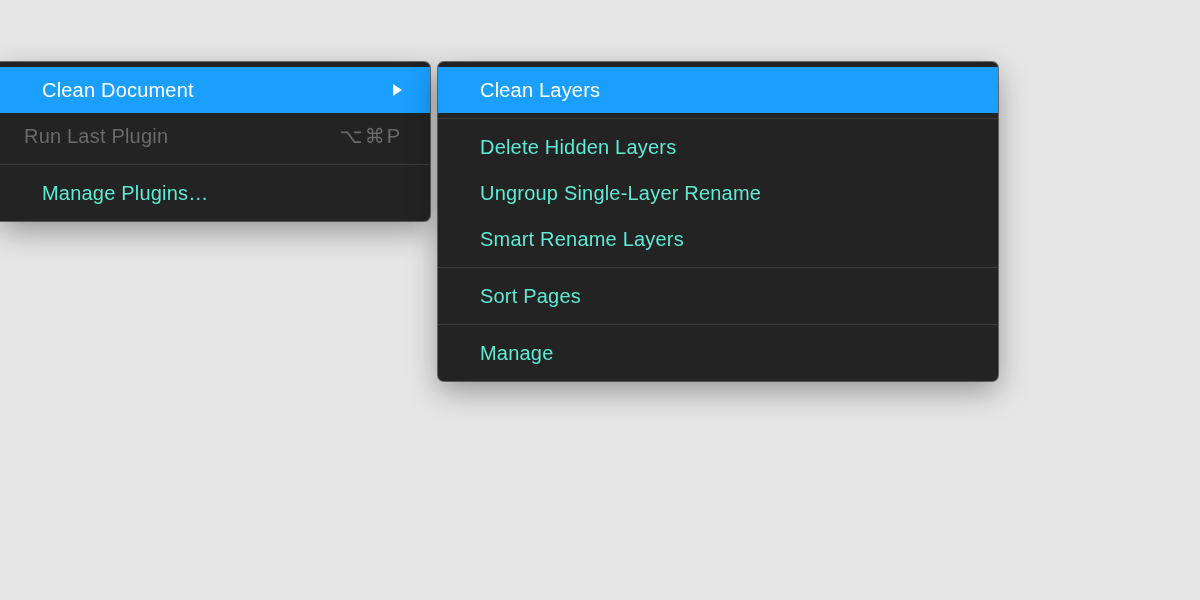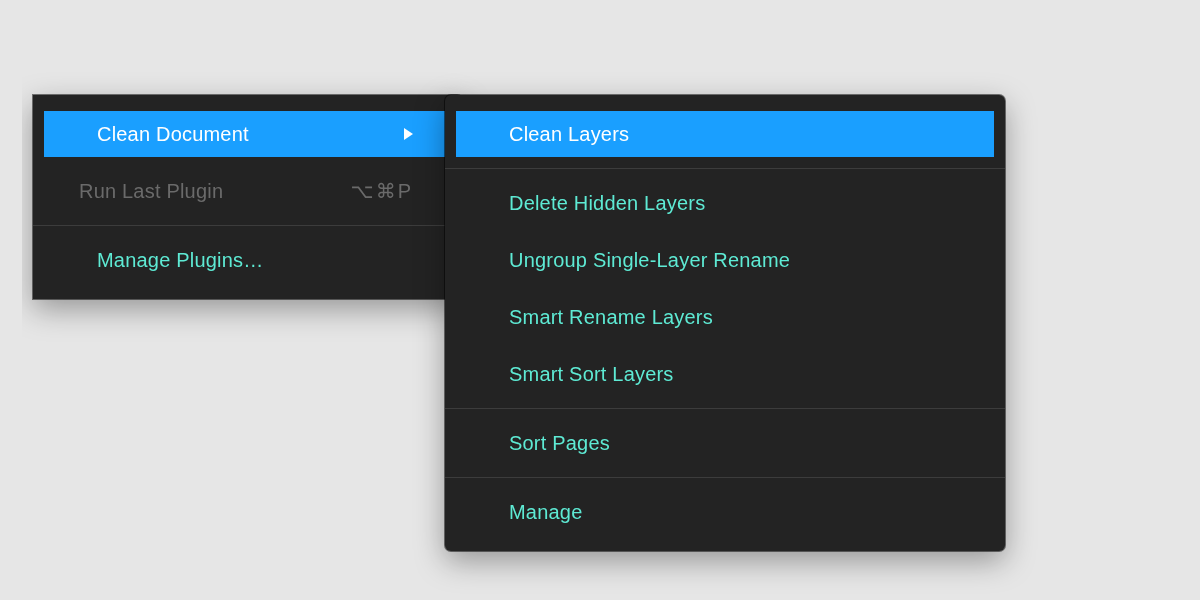--- a/index.html
+++ b/index.html
@@ -3,7 +3,7 @@
   <meta charset="utf-8">
   <style>
     * {
-      margin: 11px;
+      margin: 0;
       padding: 0;
       box-sizing: border-box;
     }

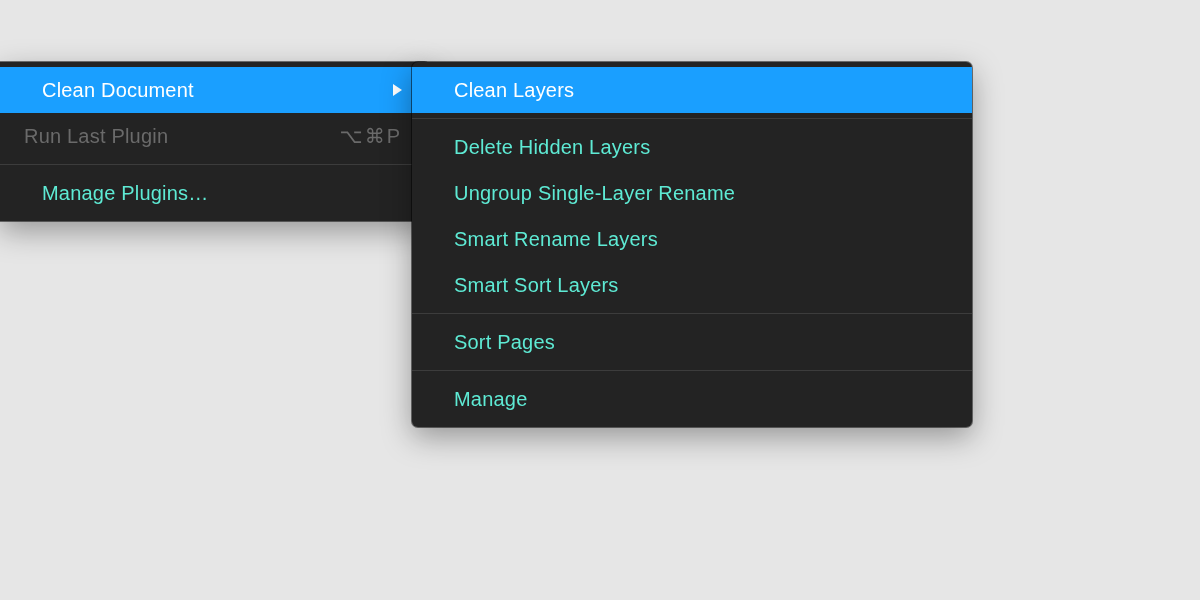--- a/index.html
+++ b/index.html
@@ -30,7 +30,7 @@
       border-bottom-left-radius: 0;
     }
     .menu-submenu {
-      left: 412px;
+      left: 438px;
       top: 62px;
       width: 560px;
     }

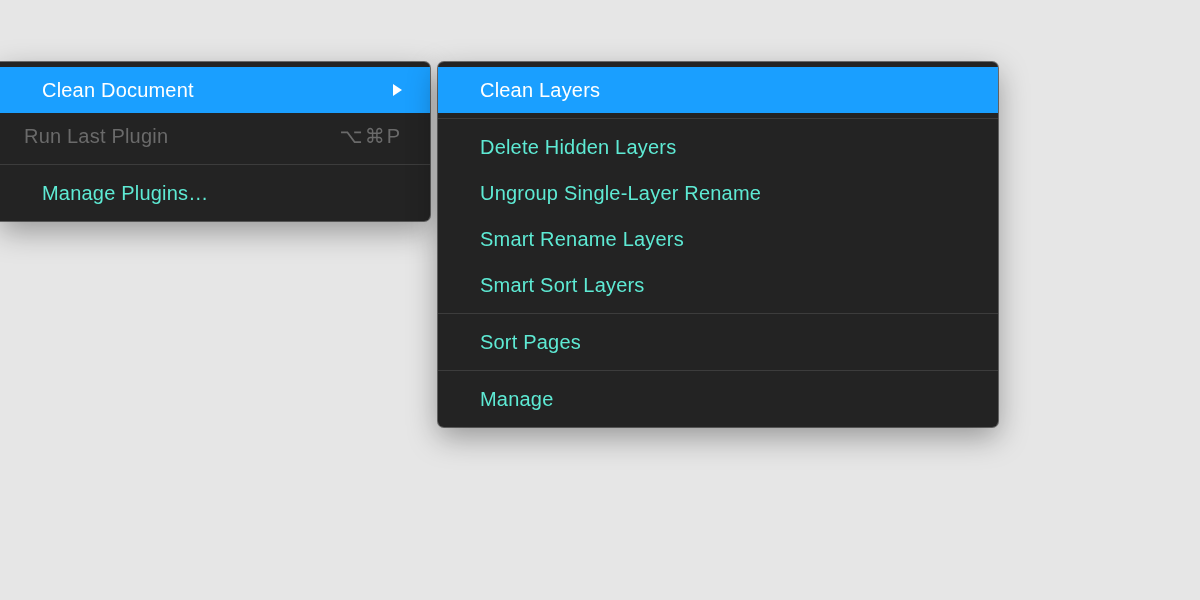--- a/index.html
+++ b/index.html
@@ -104,9 +104,6 @@
   <div class="menu-item">
     <span>Smart Rename Layers</span>
   </div>
-  <div class="menu-item">
-    <span>Smart Sort Layers</span>
-  </div>
   <div class="menu-separator"></div>
   <div class="menu-item">
     <span>Sort Pages</span>

